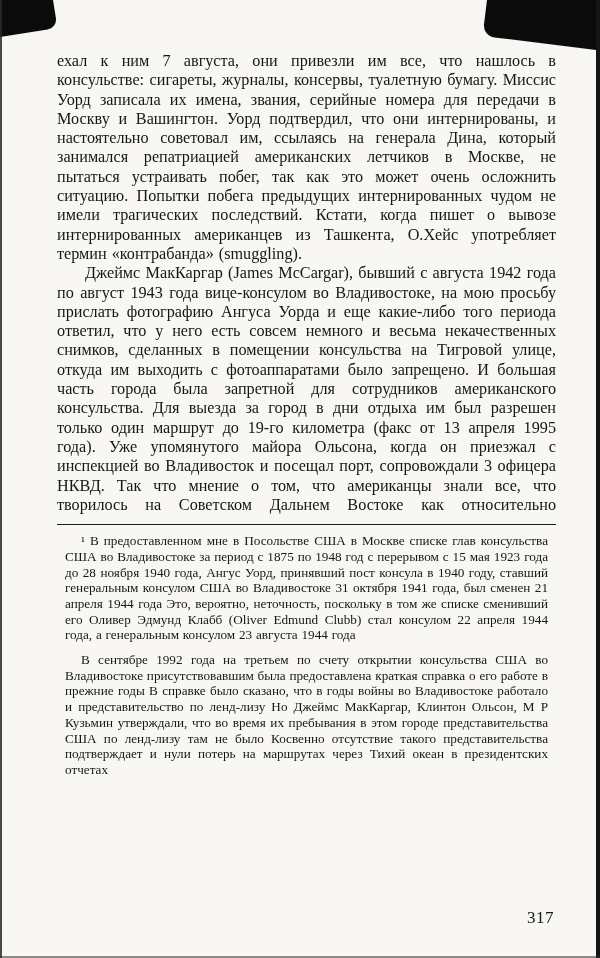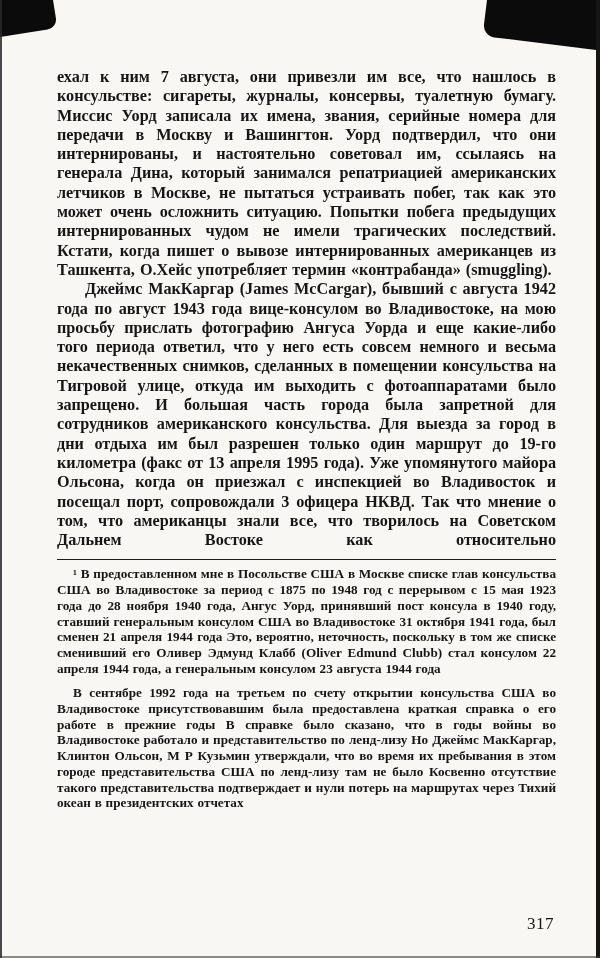--- a/index.html
+++ b/index.html
@@ -55,9 +55,8 @@
   .text-block {
     position: absolute;
     left: 57px;
-    top: 68px;
+    top: 52px;
     width: 499px;
-    font-weight: bold;
   }
   p.para {
     margin: 0;

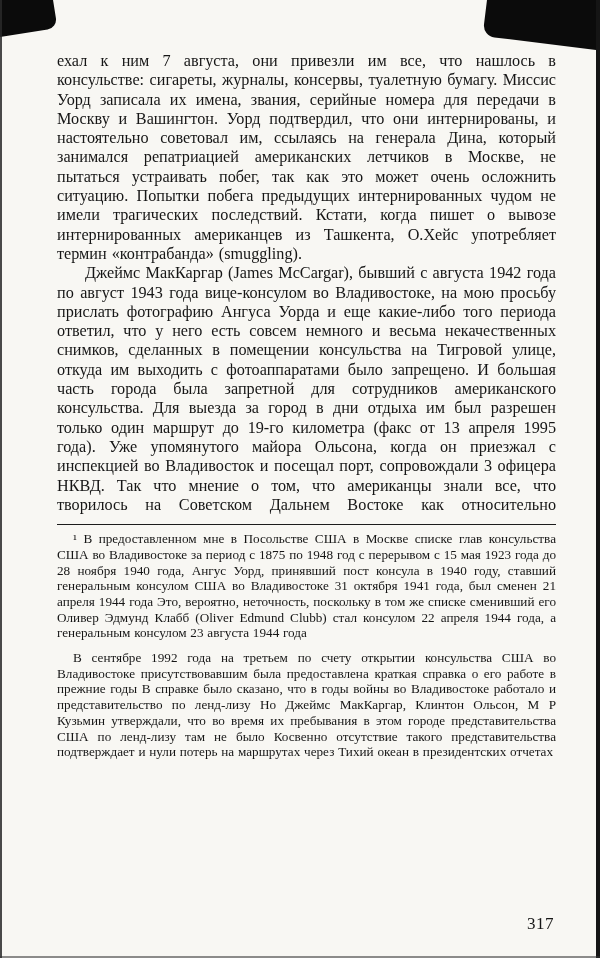--- a/index.html
+++ b/index.html
@@ -75,7 +75,7 @@
     width: 100%;
   }
   p.footnote {
-    margin: 0;
+    margin: 8px;
     font-size: 13.2px;
     line-height: 15.7px;
     text-align: justify;

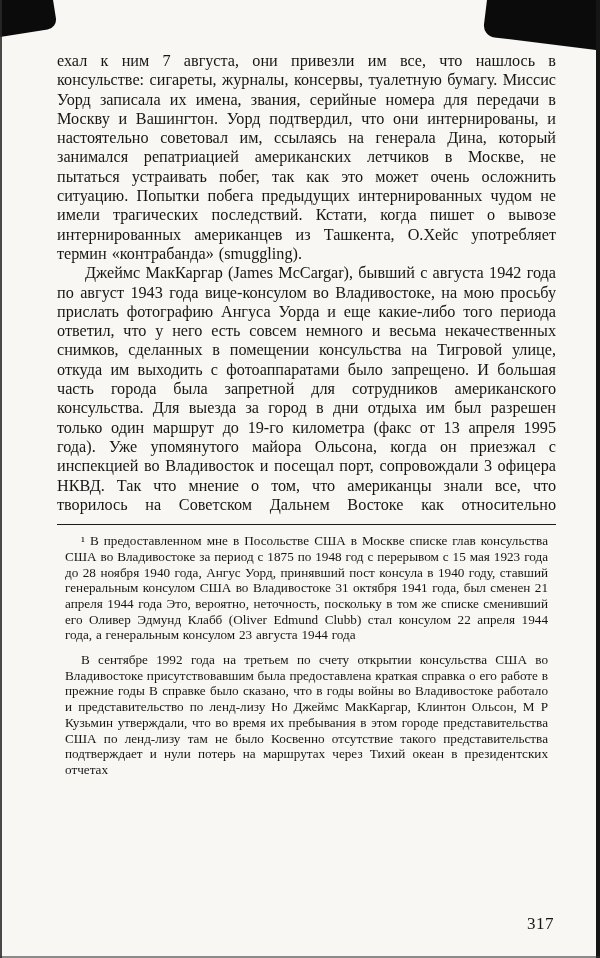--- a/index.html
+++ b/index.html
@@ -86,7 +86,7 @@
   .page-number {
     position: absolute;
     right: 46px;
-    bottom: 24px;
+    bottom: 30px;
     font-size: 17px;
     letter-spacing: .5px;
   }

